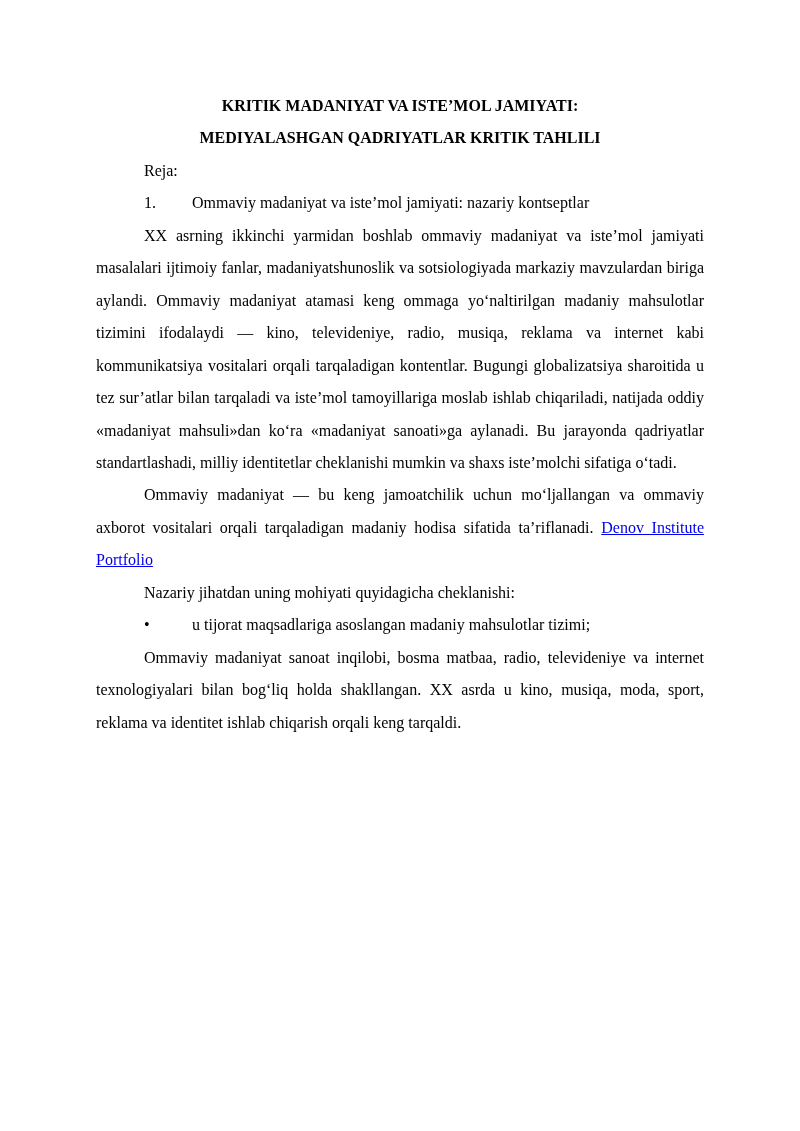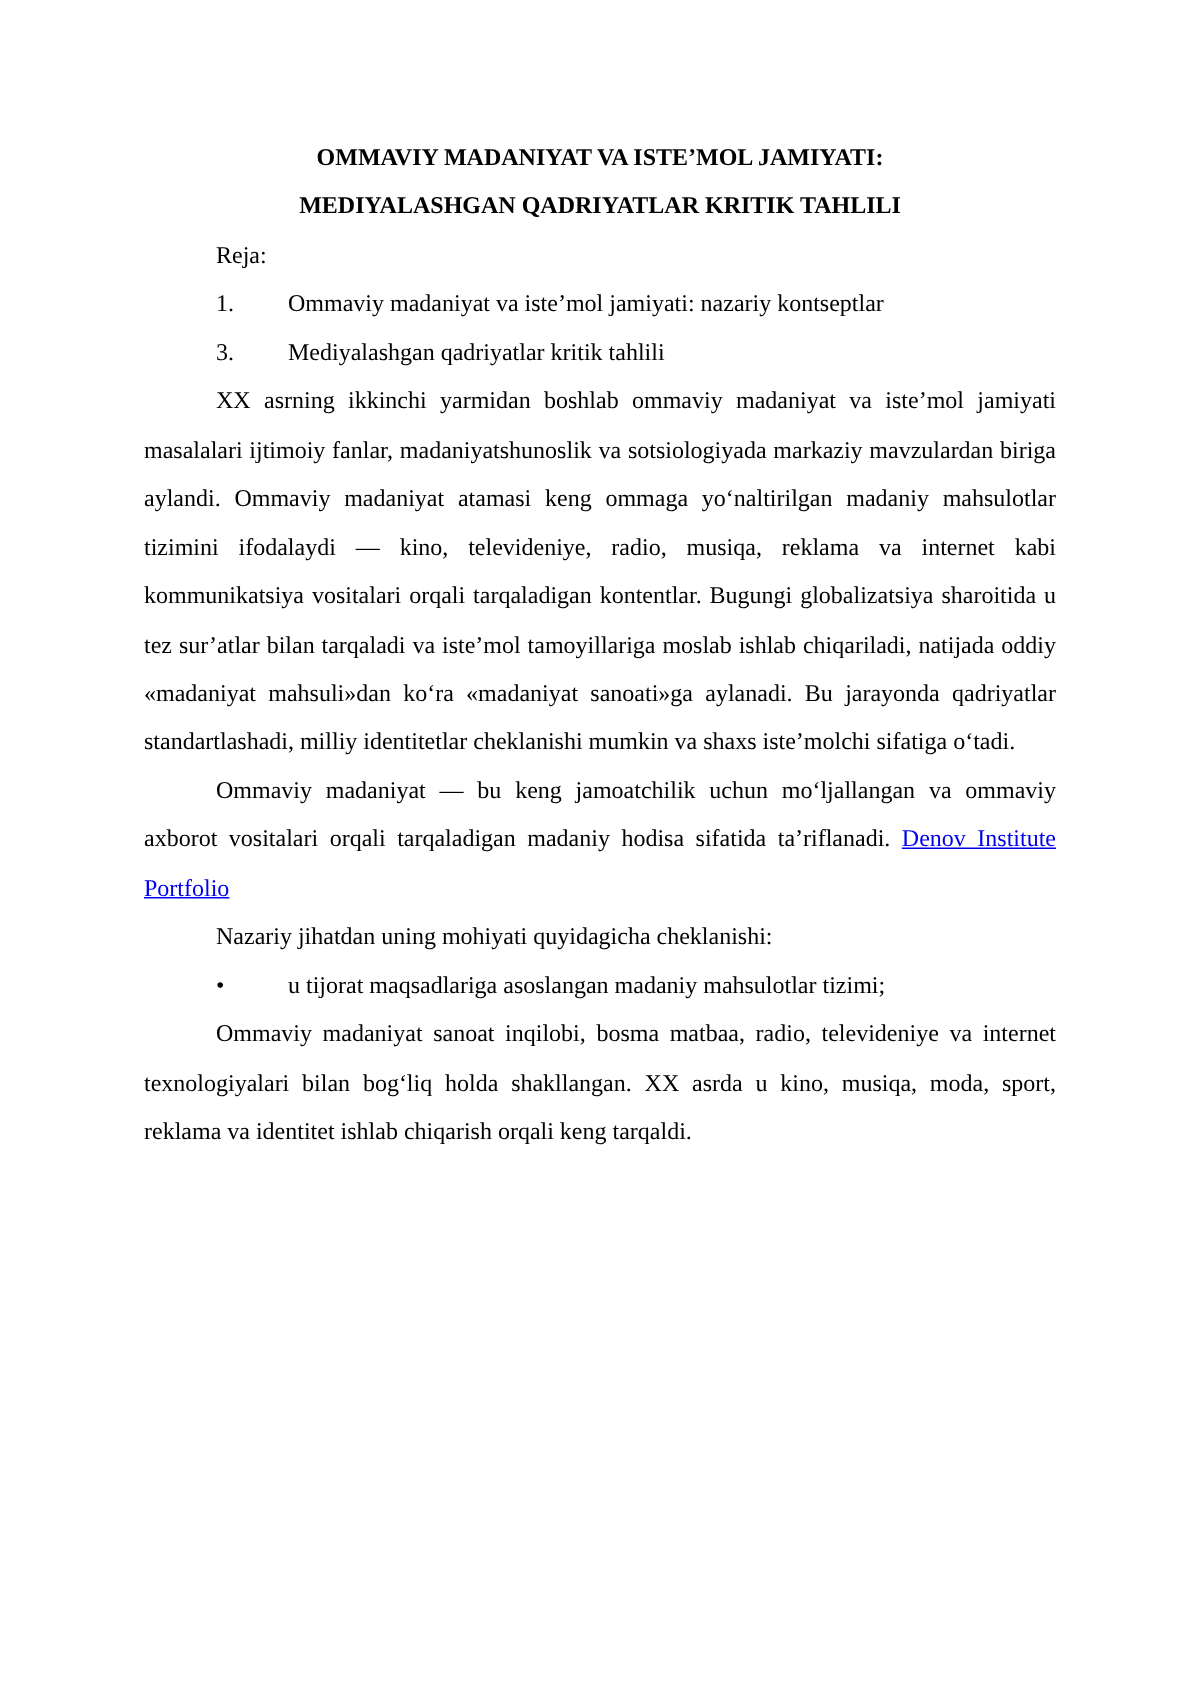--- a/index.html
+++ b/index.html
@@ -50,7 +50,7 @@
 
 <div class="page">
 
-  <p class="title-line">OMMAVIY MADANIYAT VA ISTE’MOL JAMIYATI:</p>
+  <p class="title-line">KRITIK MADANIYAT VA ISTE’MOL JAMIYATI:</p>
   <p class="title-line">MEDIYALASHGAN QADRIYATLAR KRITIK TAHLILI</p>
 
   <p class="bold">Reja:</p>

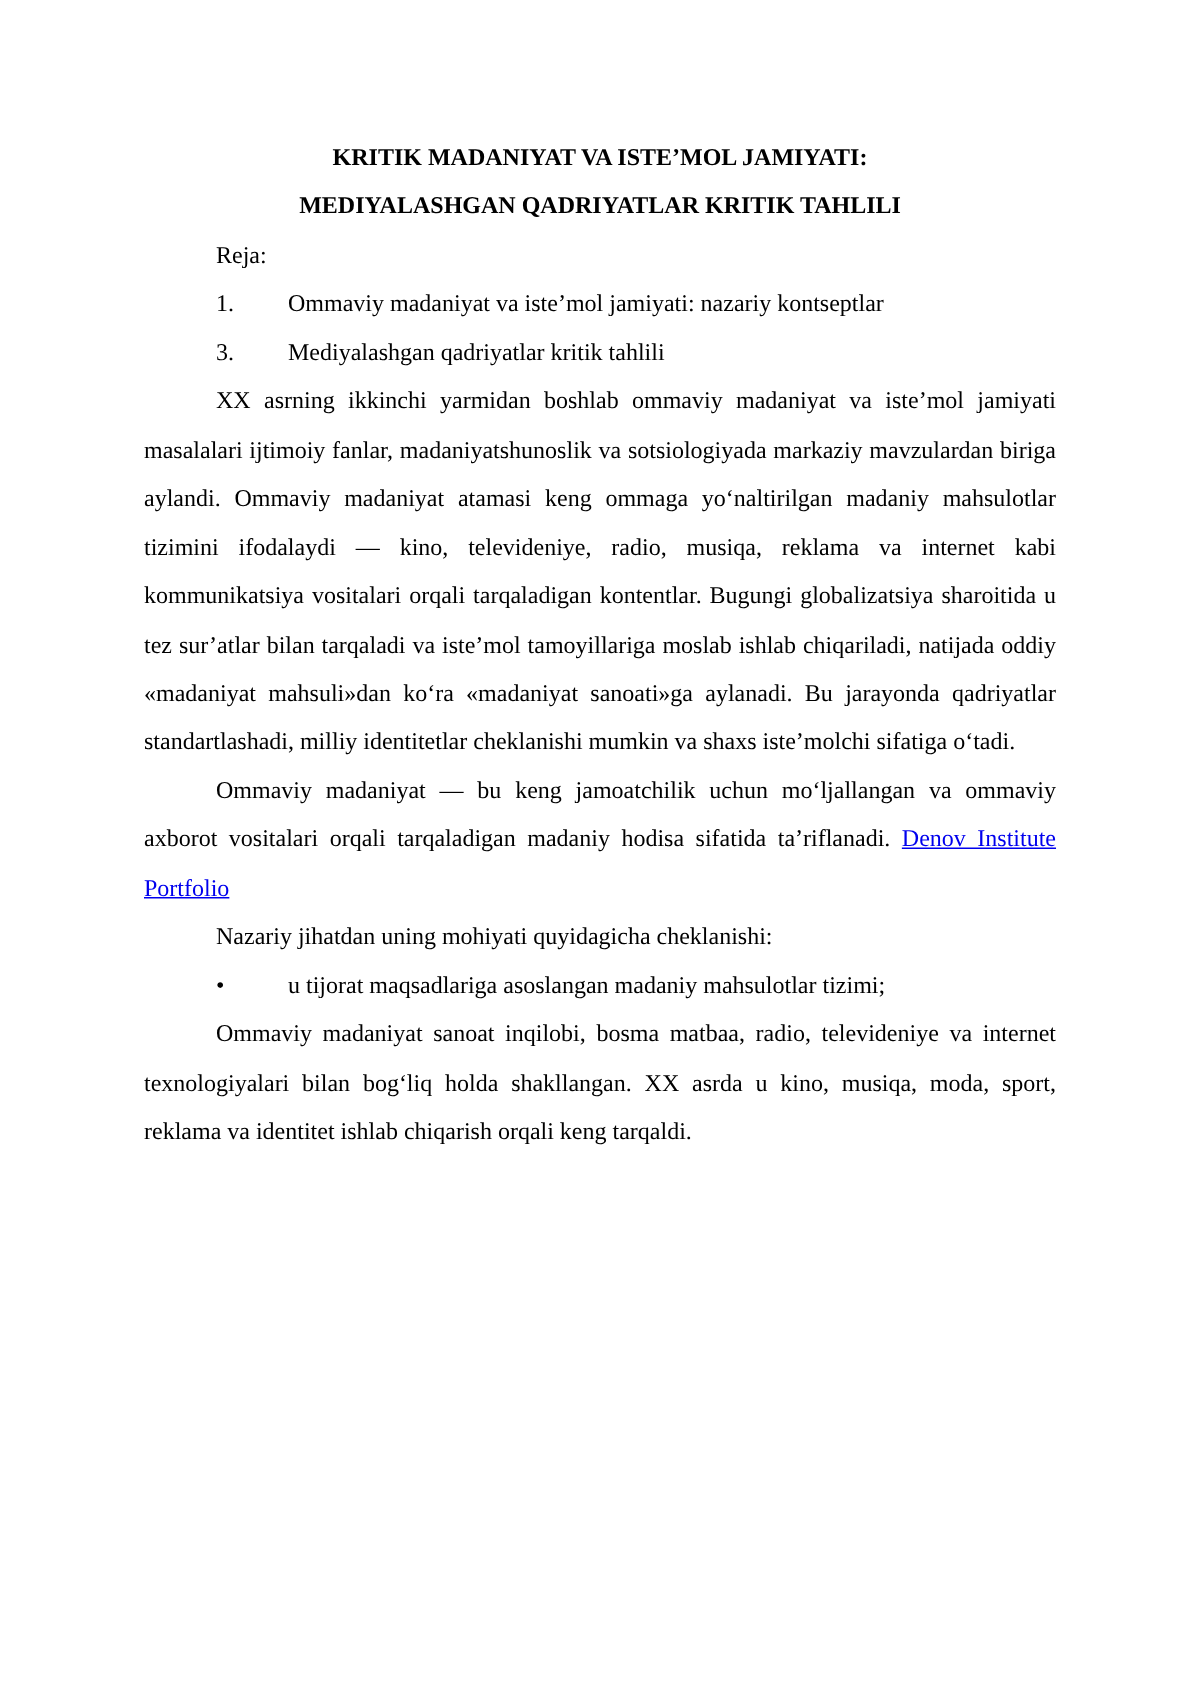--- a/index.html
+++ b/index.html
@@ -58,7 +58,6 @@
   <p class="bold"><span class="marker">1.</span><span>Ommaviy madaniyat va iste’mol jamiyati: nazariy kontseptlar</span></p>
 
 
-  <p class="bold"><span class="marker">3.</span><span>Mediyalashgan qadriyatlar kritik tahlili</span></p>
 
   <p>XX asrning ikkinchi yarmidan boshlab ommaviy madaniyat va iste’mol jamiyati masalalari ijtimoiy fanlar, madaniyatshunoslik va sotsiologiyada markaziy mavzulardan biriga aylandi. Ommaviy madaniyat atamasi keng ommaga yo‘naltirilgan madaniy mahsulotlar tizimini ifodalaydi — kino, televideniye, radio, musiqa, reklama va internet kabi kommunikatsiya vositalari orqali tarqaladigan kontentlar. Bugungi globalizatsiya sharoitida u tez sur’atlar bilan tarqaladi va iste’mol tamoyillariga moslab ishlab chiqariladi, natijada oddiy «madaniyat mahsuli»dan ko‘ra «madaniyat sanoati»ga aylanadi. Bu jarayonda qadriyatlar standartlashadi, milliy identitetlar cheklanishi mumkin va shaxs iste’molchi sifatiga o‘tadi.</p>
 

